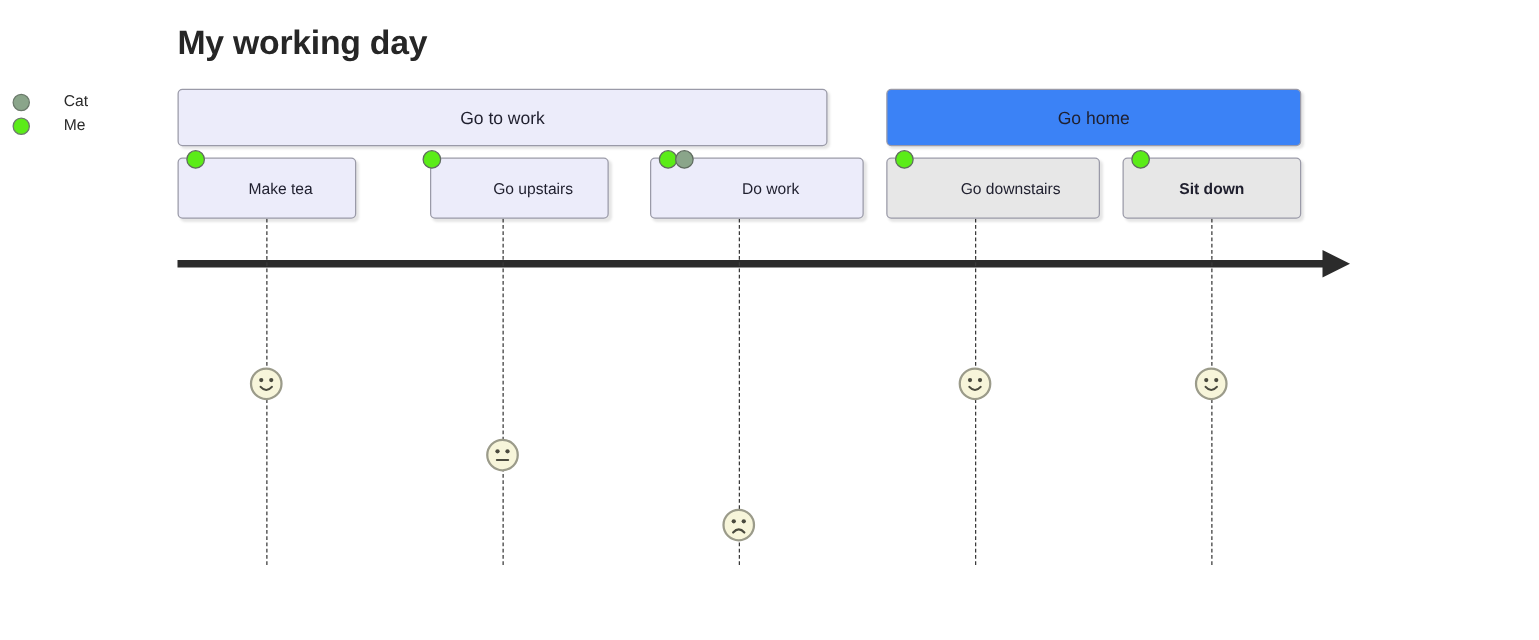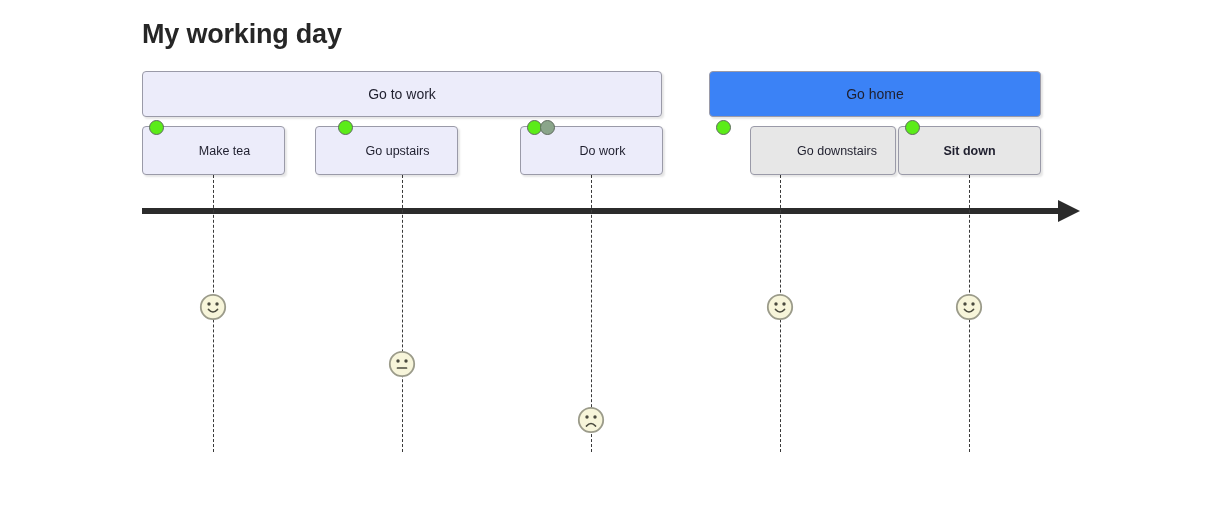--- a/index.html
+++ b/index.html
@@ -150,6 +150,16 @@
 
   <div id="page-title">My working day</div>
 
+  <div id="legend">
+      <div class="legend-row">
+        <span class="legend-swatch" style="background: rgb(138, 165, 138);"></span>
+        <span class="legend-label">Cat</span>
+      </div>
+      <div class="legend-row">
+        <span class="legend-swatch" style="background: rgb(91, 236, 24);"></span>
+        <span class="legend-label">Me</span>
+      </div>
+    </div>
 
   <div id="axis-line"></div>
   <div id="axis-arrow"></div>

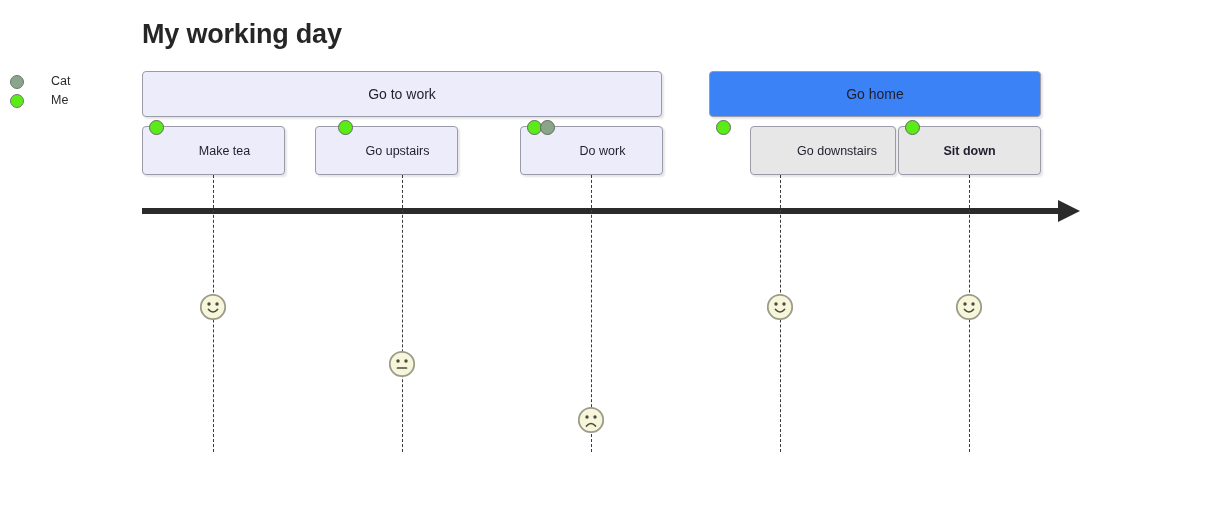--- a/index.html
+++ b/index.html
@@ -183,7 +183,7 @@
       <div class="task-box tone-lavender" style="left: 142px; width: 143px;">
         <span>Make tea</span>
       </div>
-      <div class="task-box tone-lavender" style="left: 315px; width: 143px;">
+      <div class="task-box tone-lavender" style="left: 344px; width: 143px;">
         <span>Go upstairs</span>
       </div>
       <div class="task-box tone-lavender" style="left: 520px; width: 143px;">

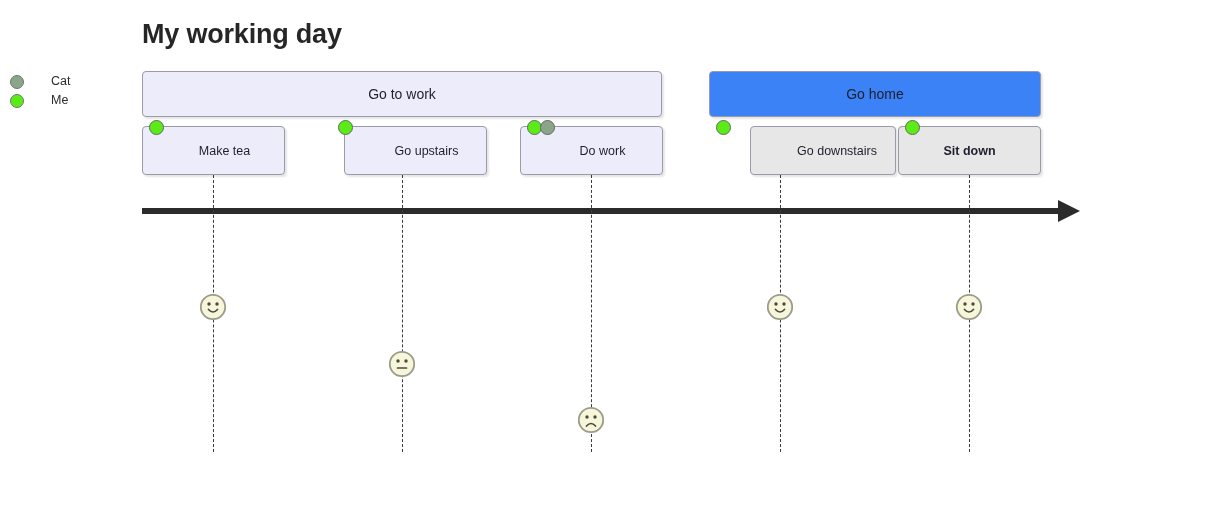--- a/index.html
+++ b/index.html
@@ -186,7 +186,7 @@
       <div class="task-box tone-lavender" style="left: 344px; width: 143px;">
         <span>Go upstairs</span>
       </div>
-      <div class="task-box tone-lavender" style="left: 520px; width: 143px;">
+      <div class="task-box tone-lavender" style="left: 520px; width: 171px;">
         <span>Do work</span>
       </div>
       <div class="task-box tone-grey" style="left: 750px; width: 146px; padding-left: 28px;">

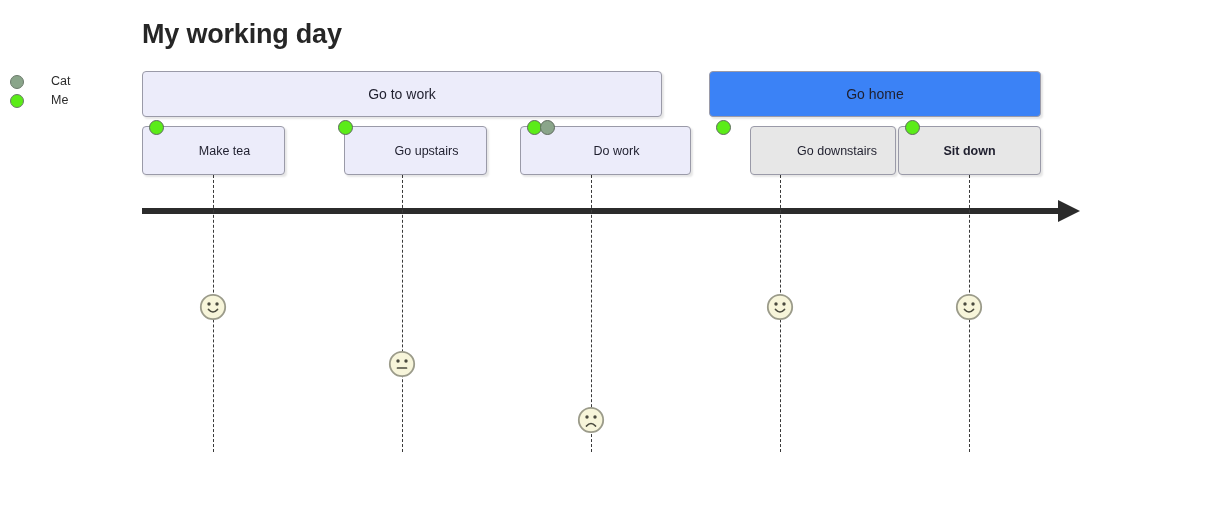--- a/index.html
+++ b/index.html
@@ -189,7 +189,7 @@
       <div class="task-box tone-lavender" style="left: 520px; width: 171px;">
         <span>Do work</span>
       </div>
-      <div class="task-box tone-grey" style="left: 750px; width: 146px; padding-left: 28px;">
+      <div class="task-box tone-grey" style="left: 709px; width: 171px; padding-left: 28px;">
         <span>Go downstairs</span>
       </div>
       <div class="task-box tone-grey" style="left: 898px; width: 143px; font-weight: bold;">

